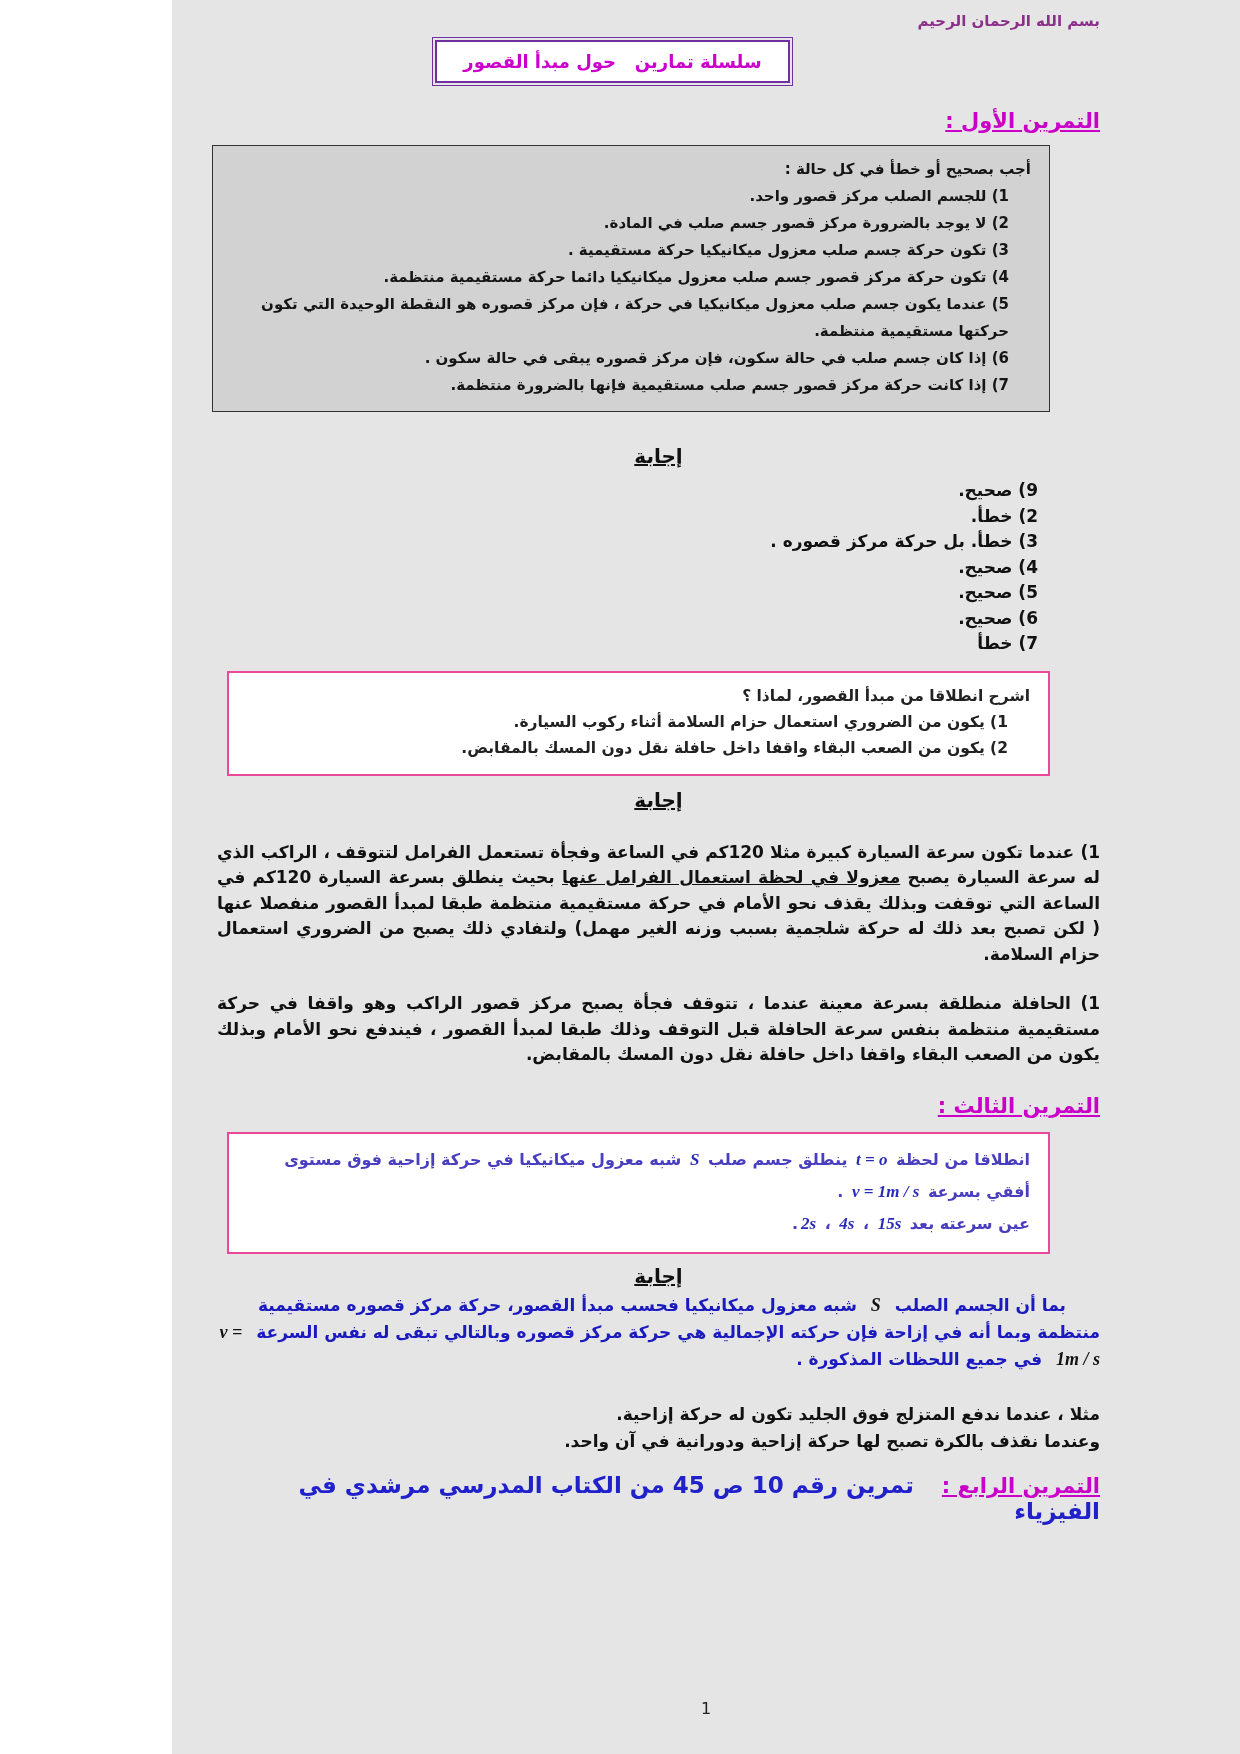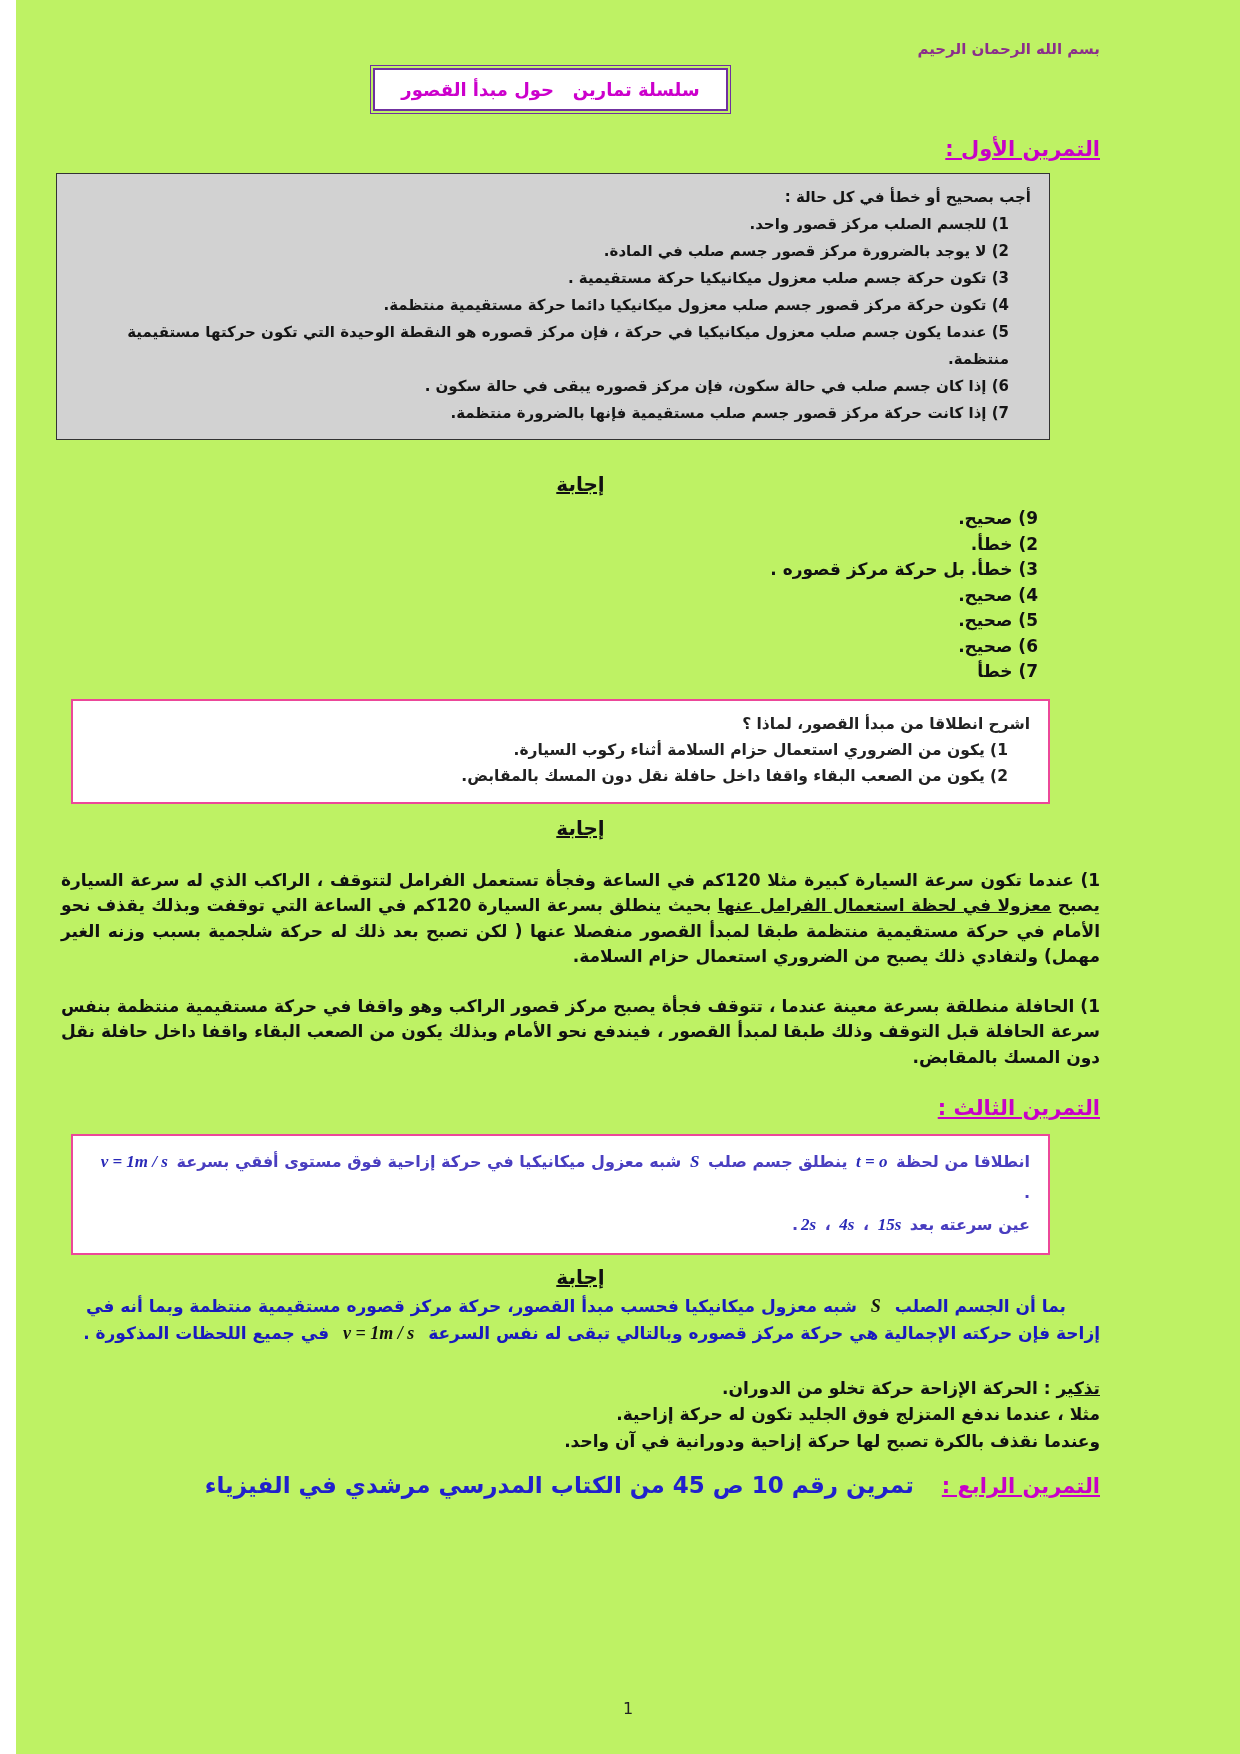--- a/index.html
+++ b/index.html
@@ -5,11 +5,11 @@
   html, body { margin:0; padding:0; background:#ffffff; }
   .page {
     position:relative;
-    width:1224px; height:1754px;
-    background:#bef264;
+    width:1068px; height:1754px;
+    background:#e5e5e5;
     direction:rtl;
     box-sizing:border-box;
-    padding:40px 140px 0 45px;
+    padding:12px 140px 0 45px;
     font-family:"DejaVu Sans", sans-serif;
     color:#111;
     overflow:hidden;

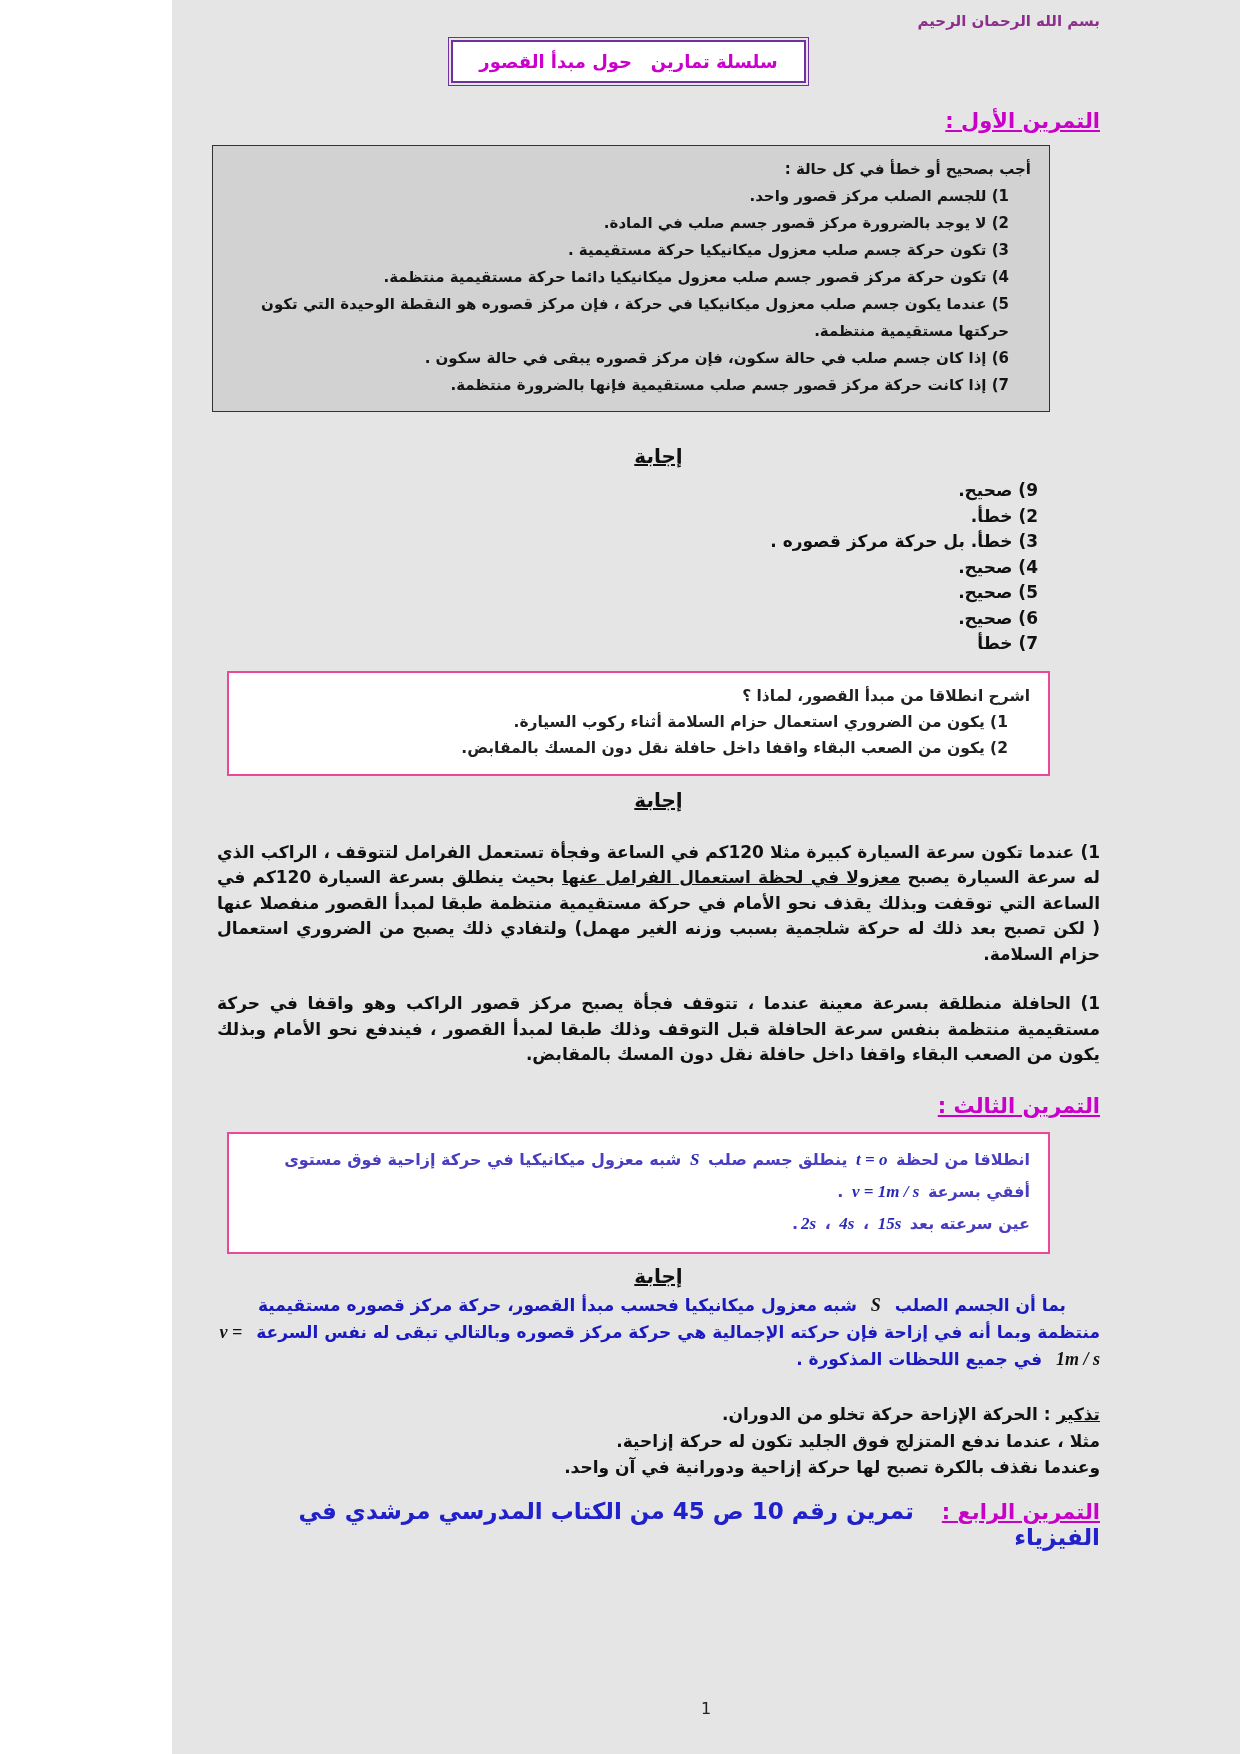--- a/index.html
+++ b/index.html
@@ -24,7 +24,7 @@
     width:fit-content;
     margin:10px auto 4px;
     position:relative;
-    right:30px;
+    right:46px;
     border:2px solid #7030a0;
     outline:1px solid #7030a0;
     outline-offset:2px;

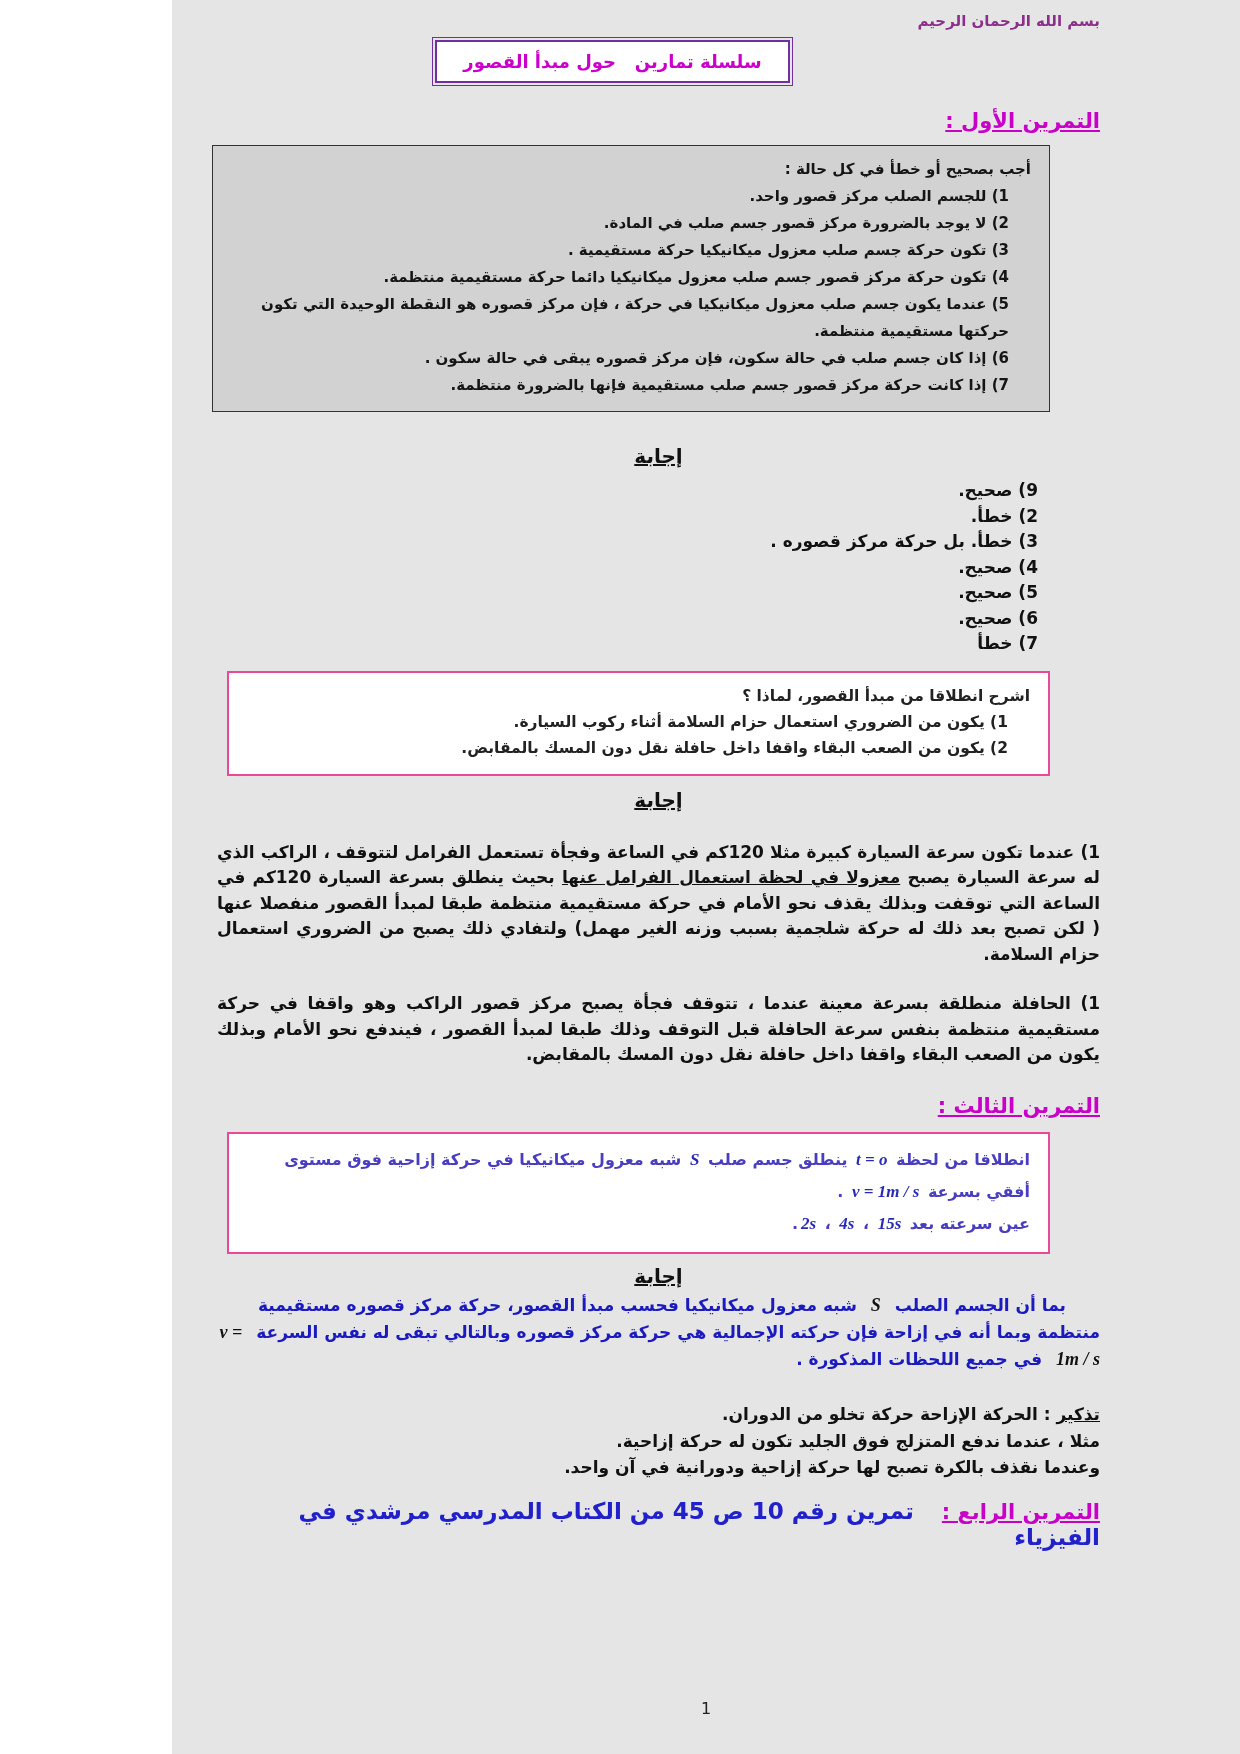--- a/index.html
+++ b/index.html
@@ -219,7 +219,6 @@
   <p class="para blue-para"><span>بما أن الجسم الصلب </span><span class="math">S</span><span> شبه معزول ميكانيكيا فحسب مبدأ القصور، حركة مركز قصوره مستقيمية منتظمة وبما أنه في إزاحة فإن حركته الإجمالية هي حركة مركز قصوره وبالتالي تبقى له نفس السرعة </span><span class="math">v = 1m / s</span><span> في جميع اللحظات المذكورة .</span></p>
 
   <div class="reminder">
-    <div><span class="u">تذكير</span><span> : الحركة الإزاحة حركة تخلو من الدوران.</span></div>
     <div>مثلا ، عندما ندفع المتزلج فوق الجليد تكون له حركة إزاحية.</div>
     <div>وعندما نقذف بالكرة تصبح لها حركة إزاحية ودورانية في آن واحد.</div>
   </div>

